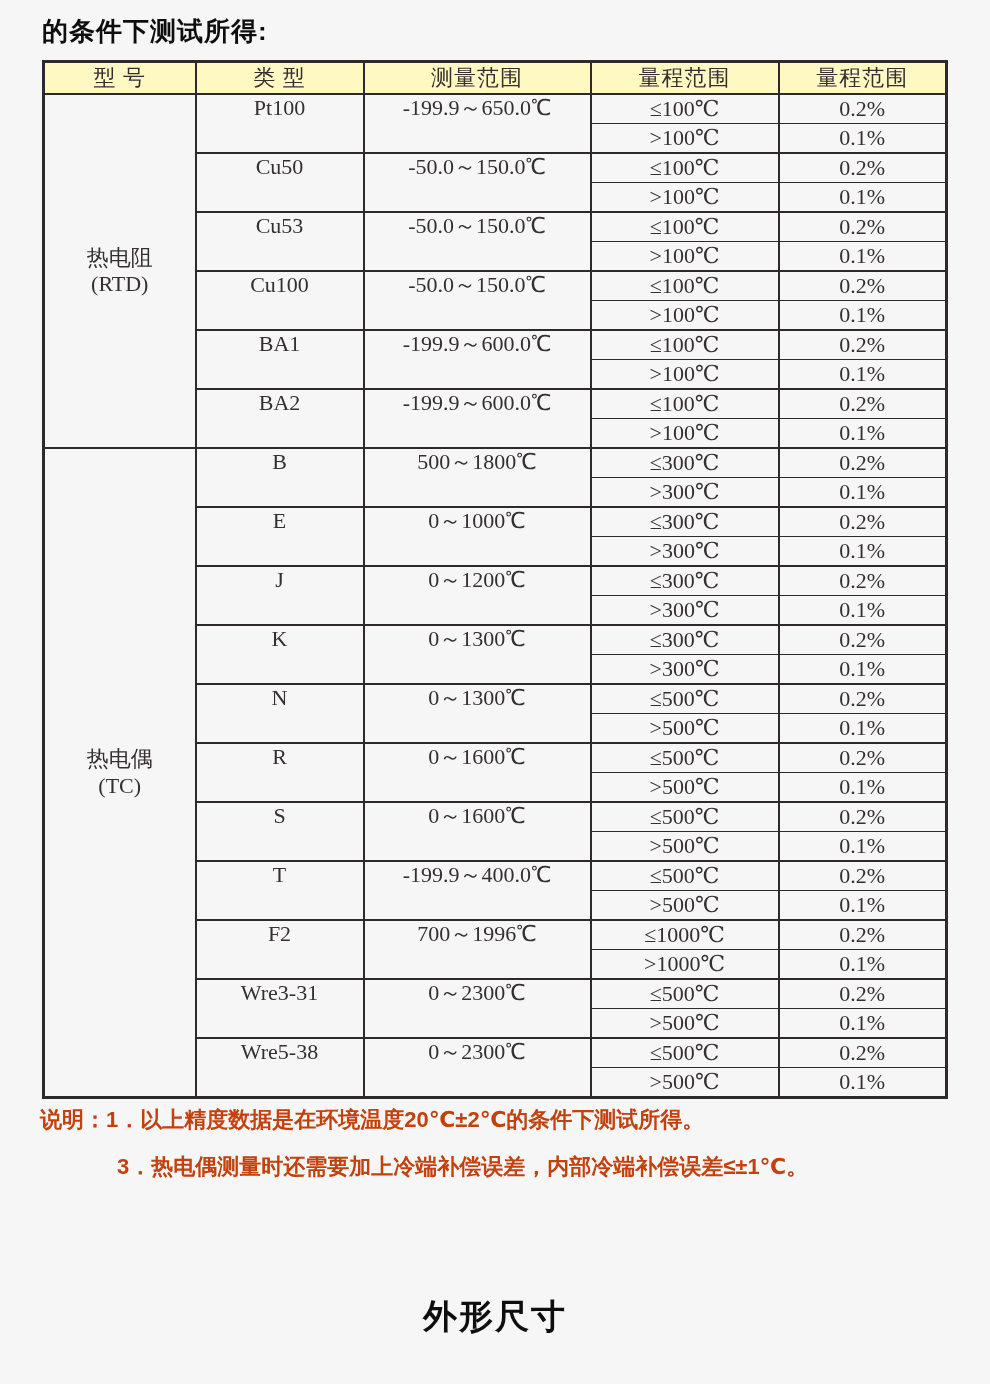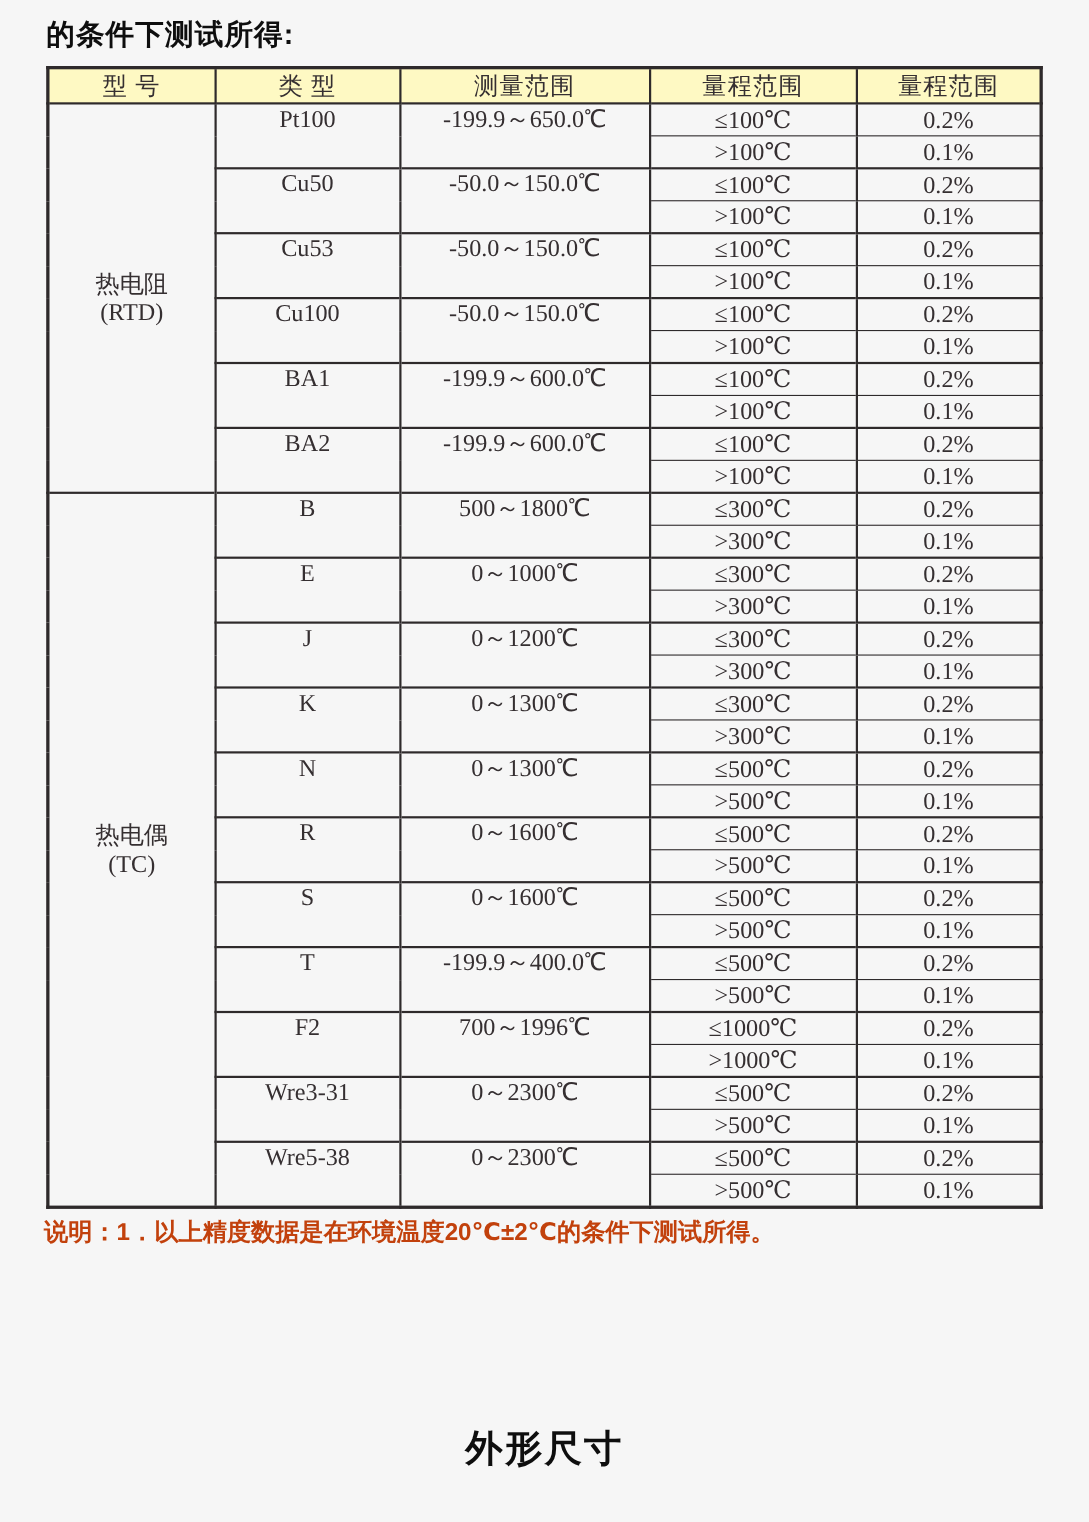--- a/index.html
+++ b/index.html
@@ -282,6 +282,9 @@
     <div class="note-line">
       <span>说明：</span><span>1．以上精度数据是在环境温度20℃±2℃的条件下测试所得。</span>
     </div>
+    <div class="note-line indented">
+      <span>3．热电偶测量时还需要加上冷端补偿误差，内部冷端补偿误差≤±1℃。</span>
+    </div>
   </div>
 
   <div class="outline-title">外形尺寸</div>

